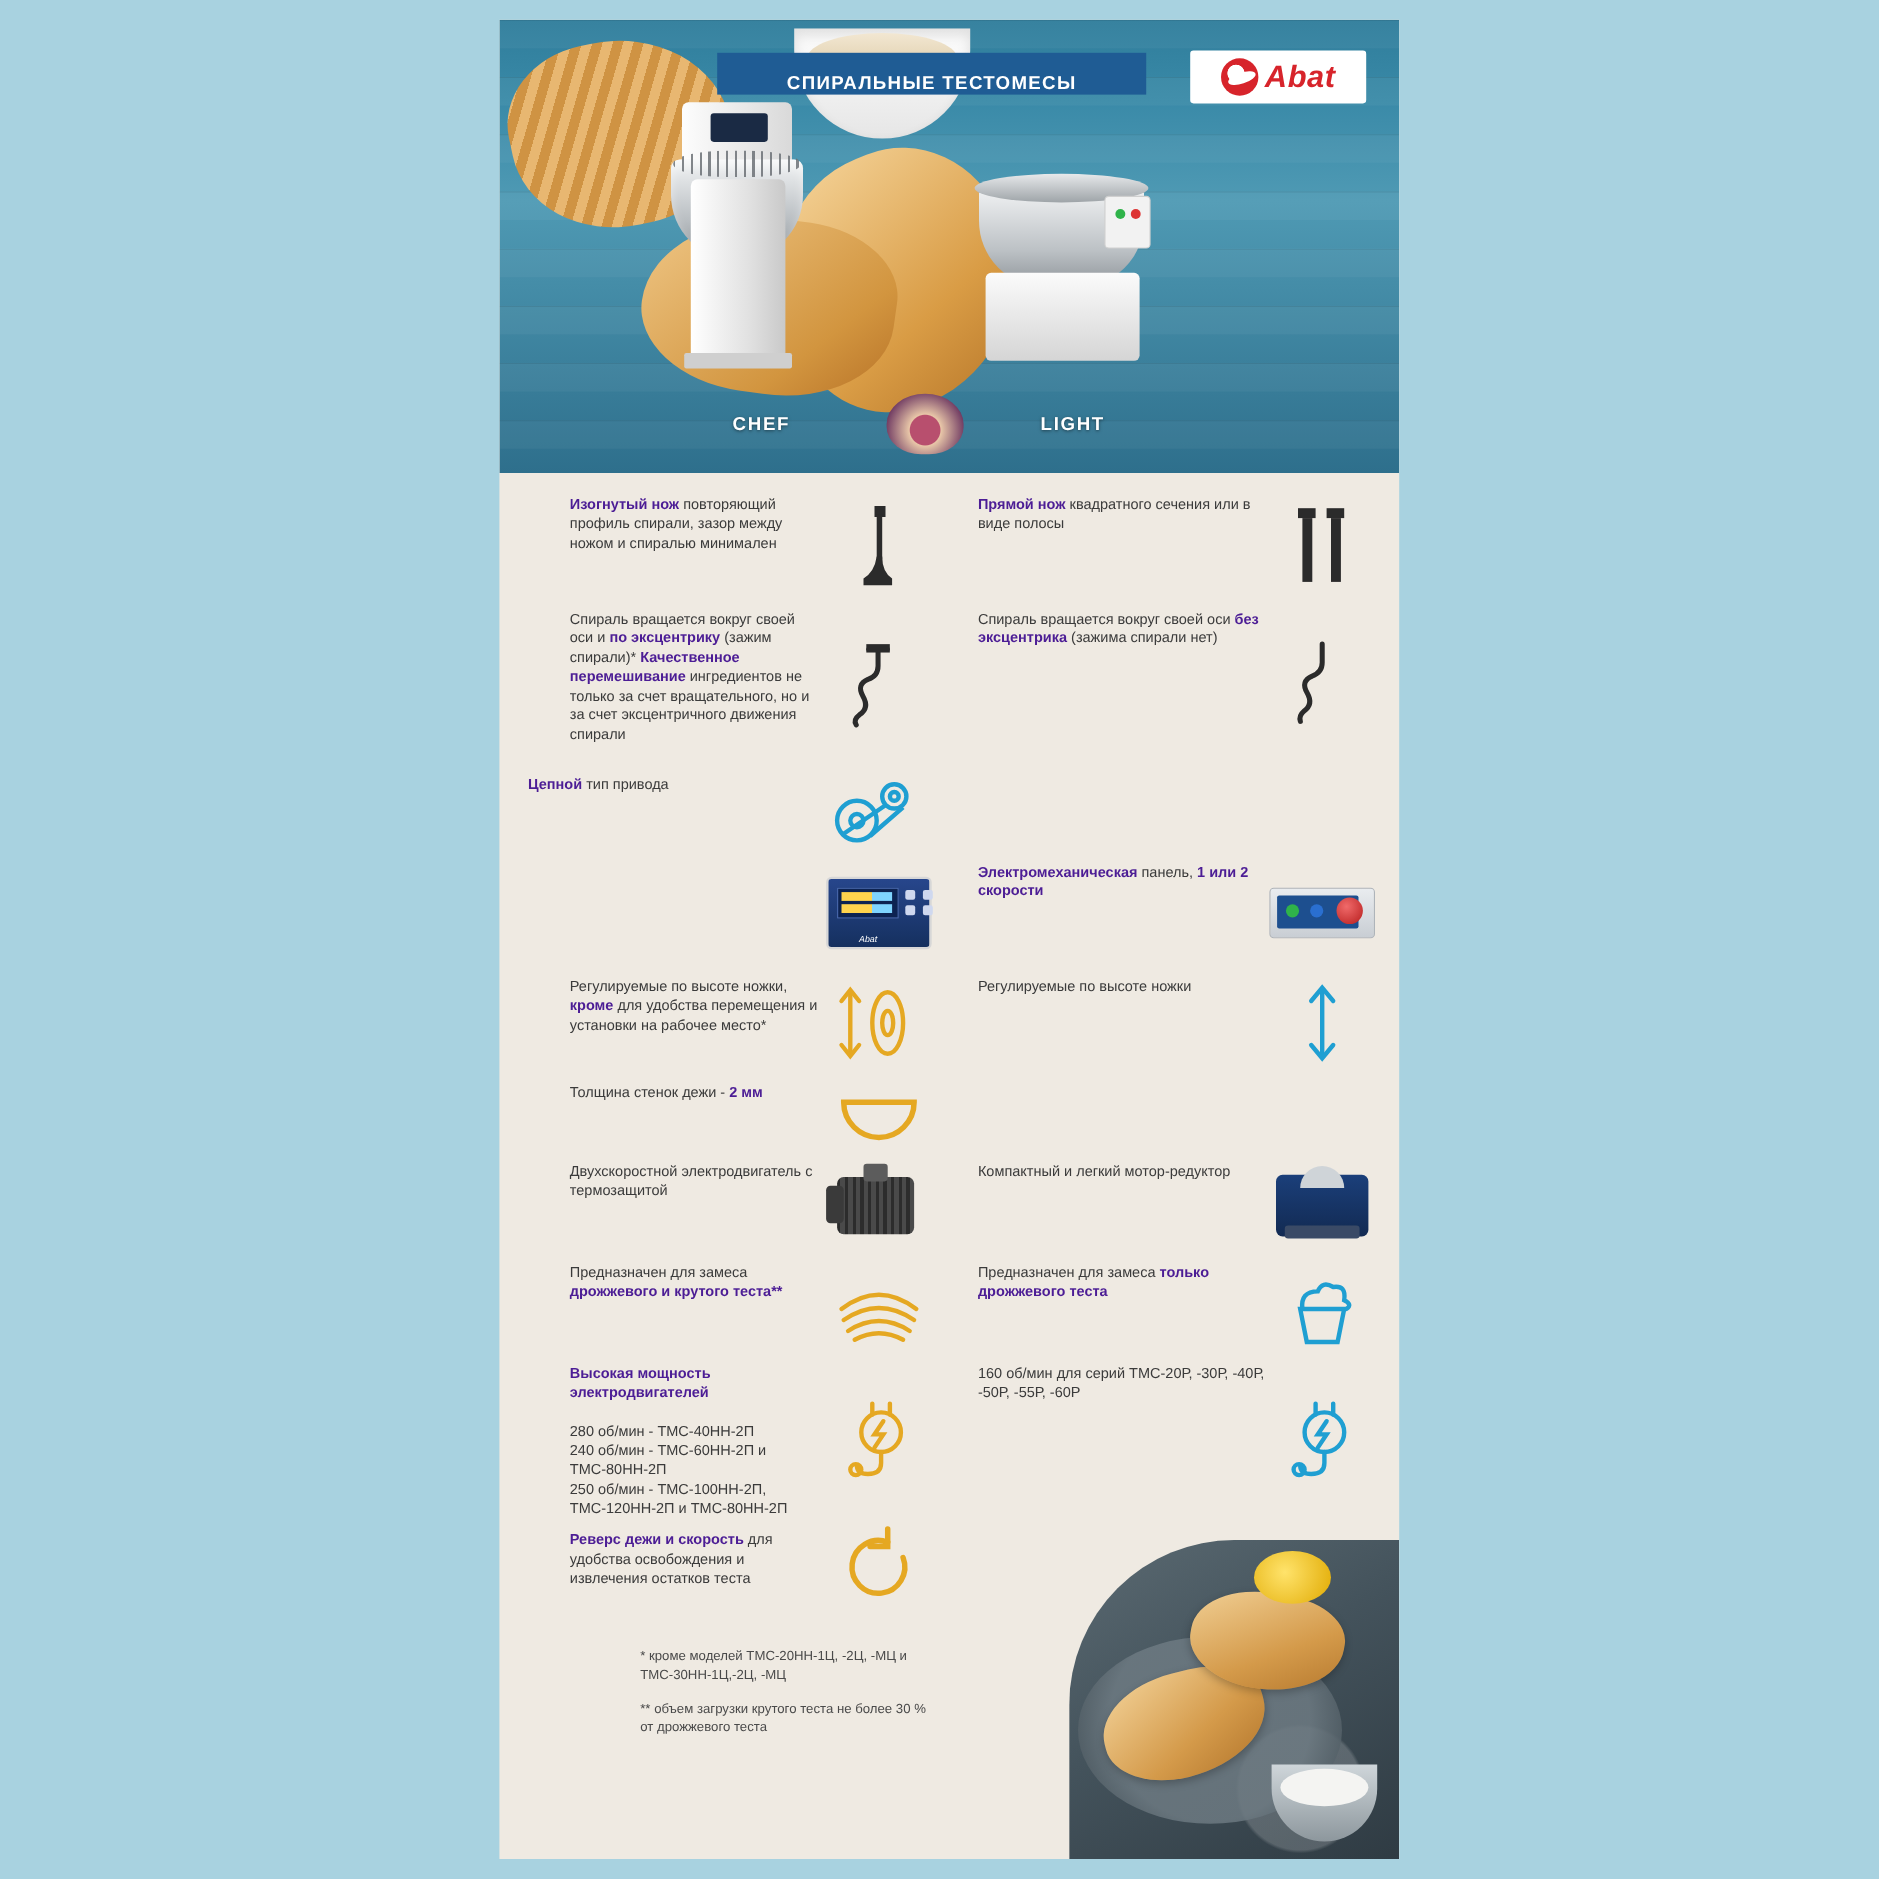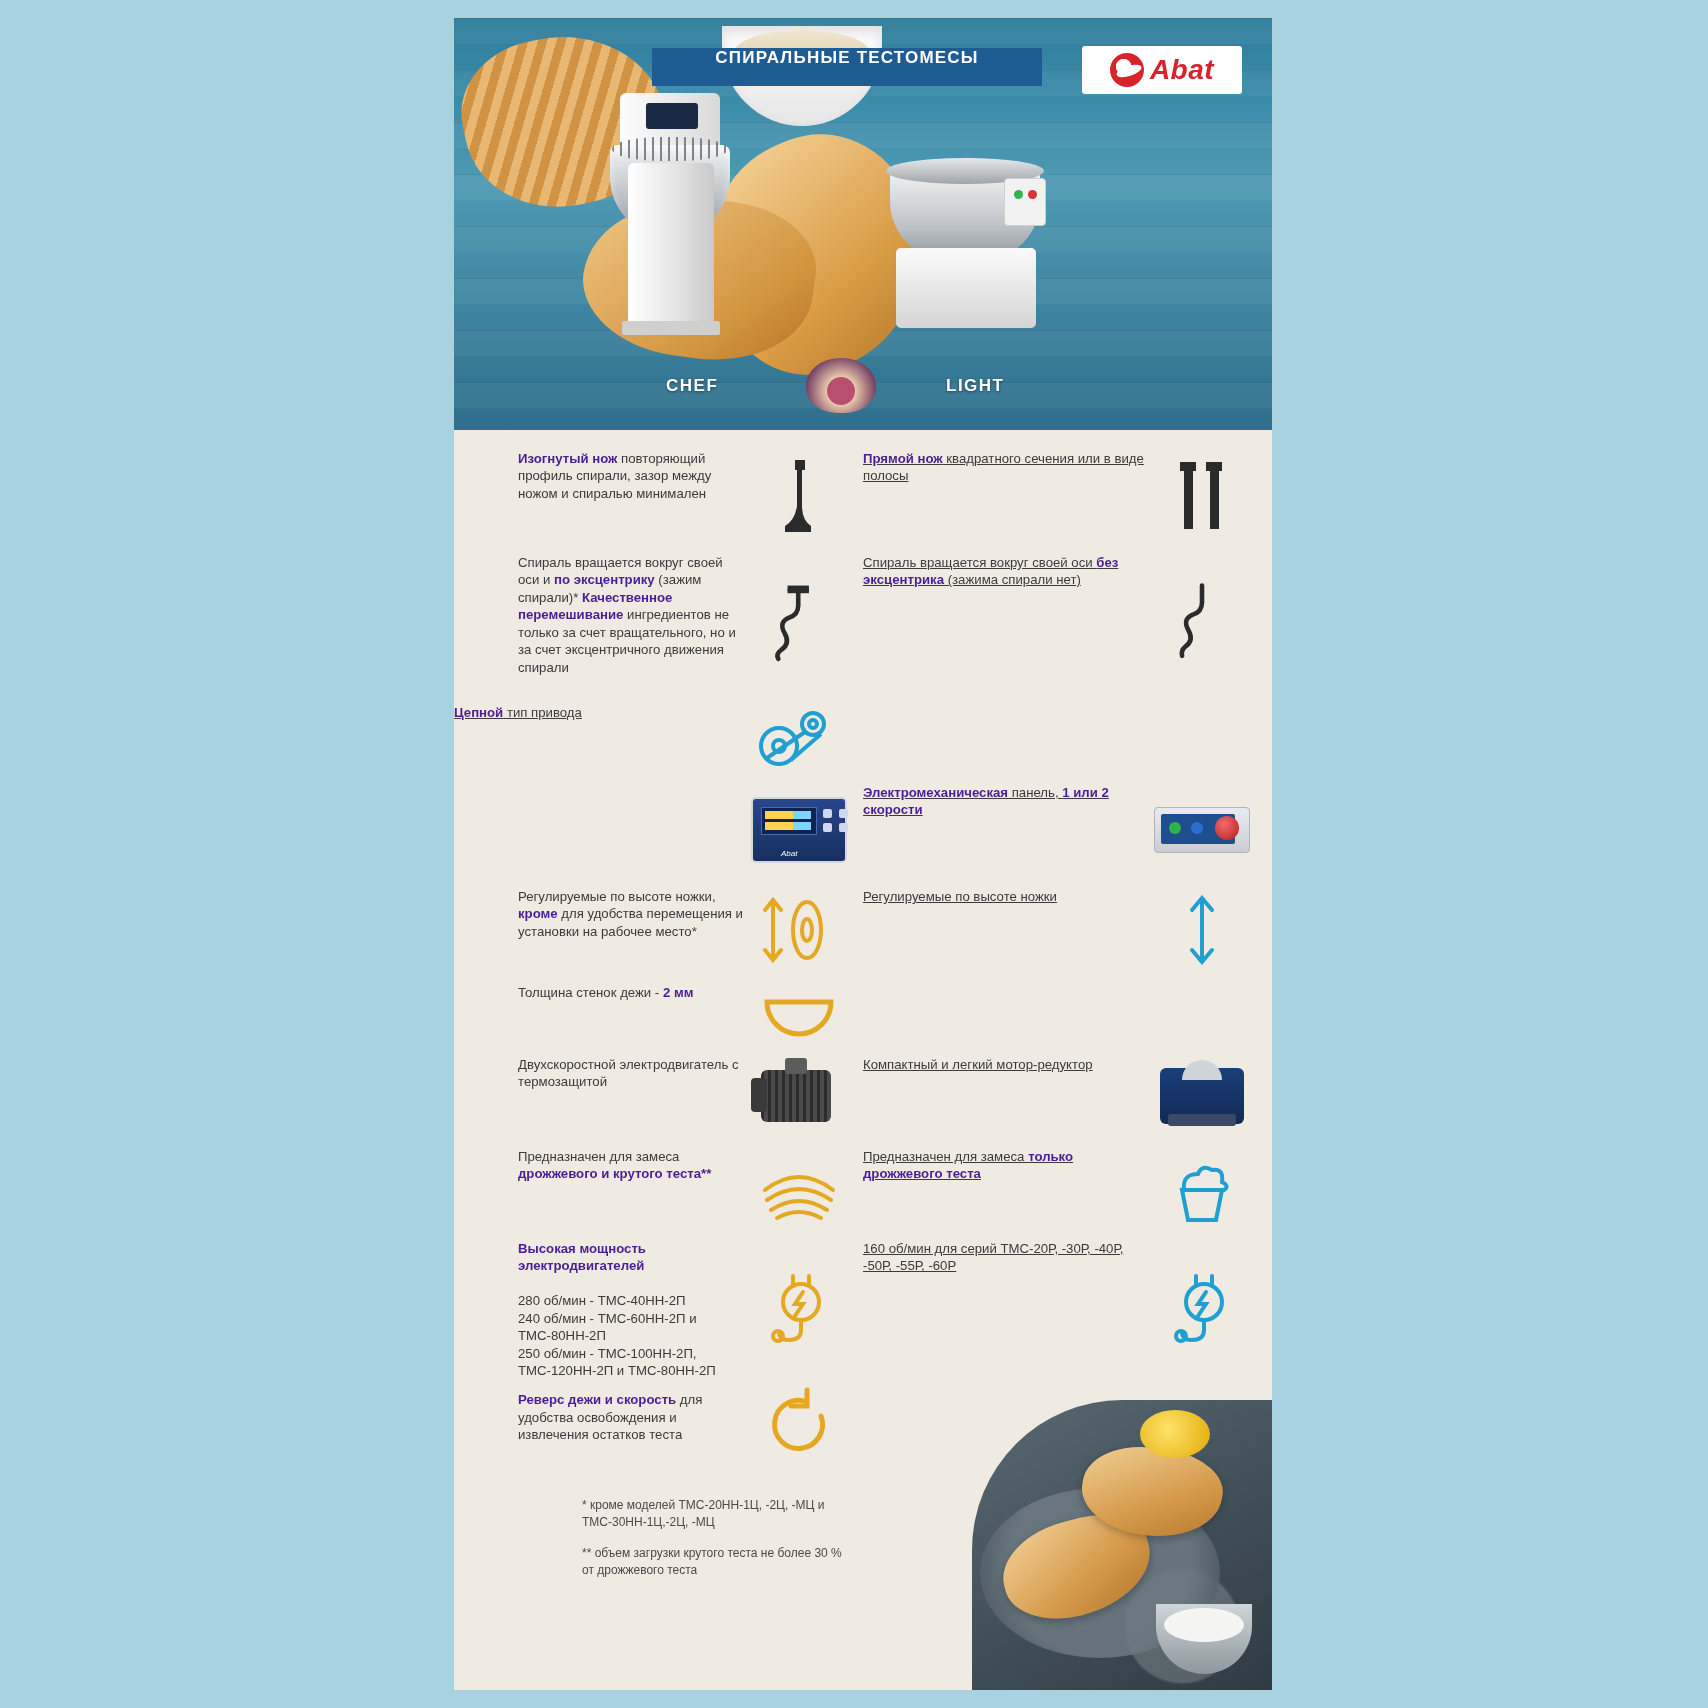--- a/index.html
+++ b/index.html
@@ -79,7 +79,7 @@
   .ml-dot{position:absolute;width:9px;height:9px;border-radius:50%;}
   .title-banner{
     position:absolute;left:198px;top:30px;width:390px;height:38px;
-    background:#1f5c94;display:flex;align-items:flex-start;justify-content:center;
+    background:#1f5c94;display:flex;align-items:flex-end;justify-content:center;
     color:#fff;font-weight:bold;letter-spacing:1.2px;font-size:17px;
   }
   .logo{

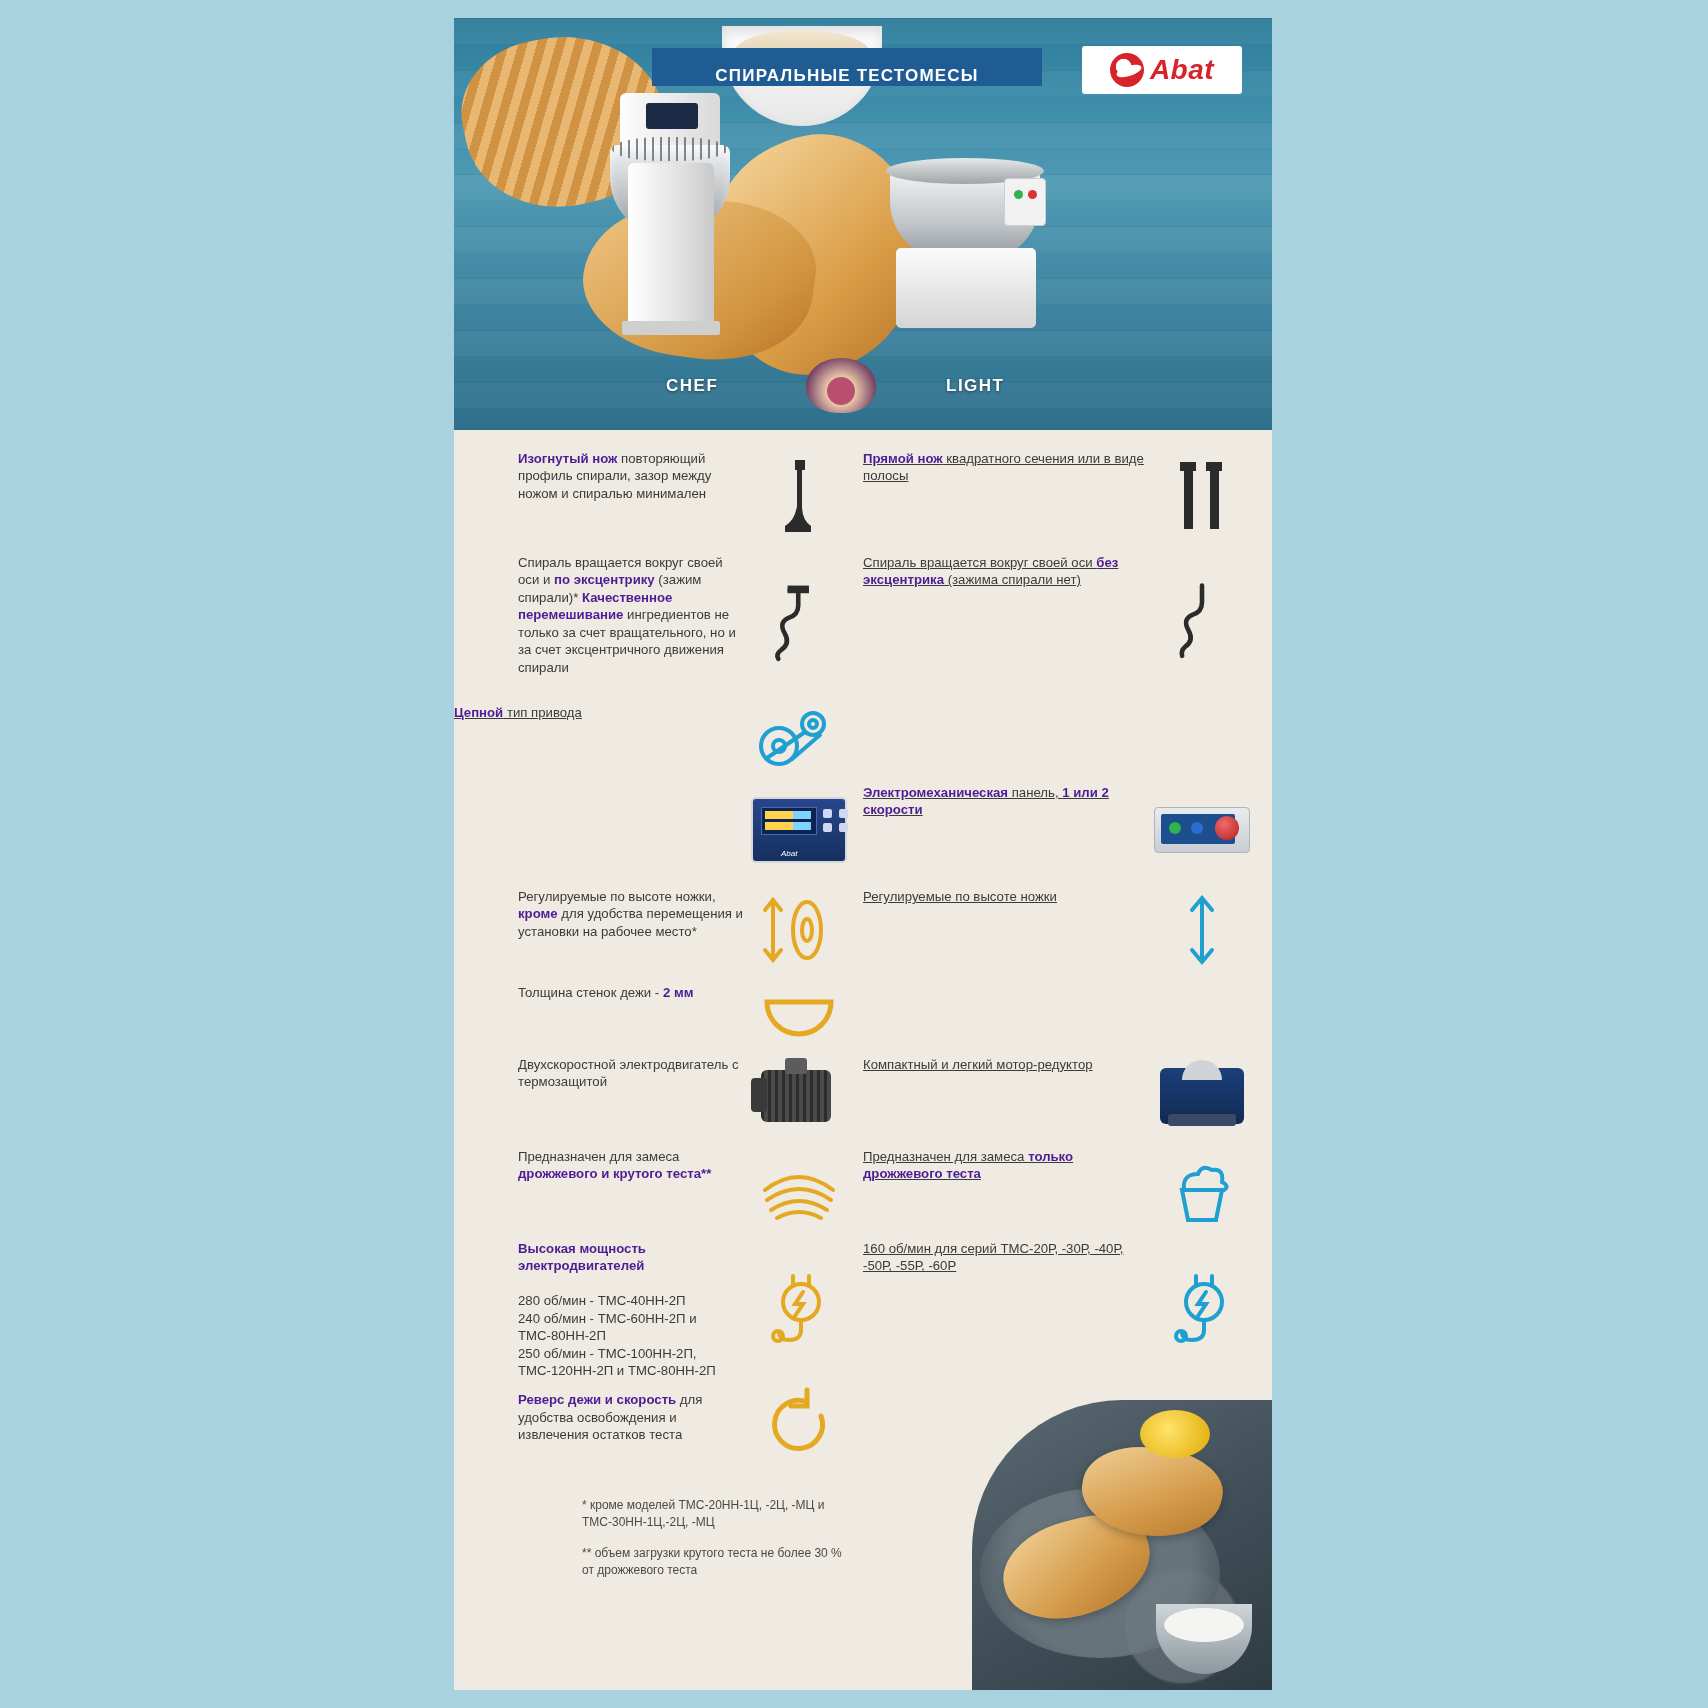--- a/index.html
+++ b/index.html
@@ -109,7 +109,7 @@
     padding-left:0;
   }
   .col.left .txt{margin-left:64px;margin-right:120px;}
-  .col.right .txt{margin-right:120px;text-decoration:underline;}
+  .col.right .txt{margin-left:26px;margin-right:120px;}
   .txt b{font-weight:bold;color:#4c1d95;}
   .ico{
     position:absolute;top:50%;transform:translateY(-50%);

